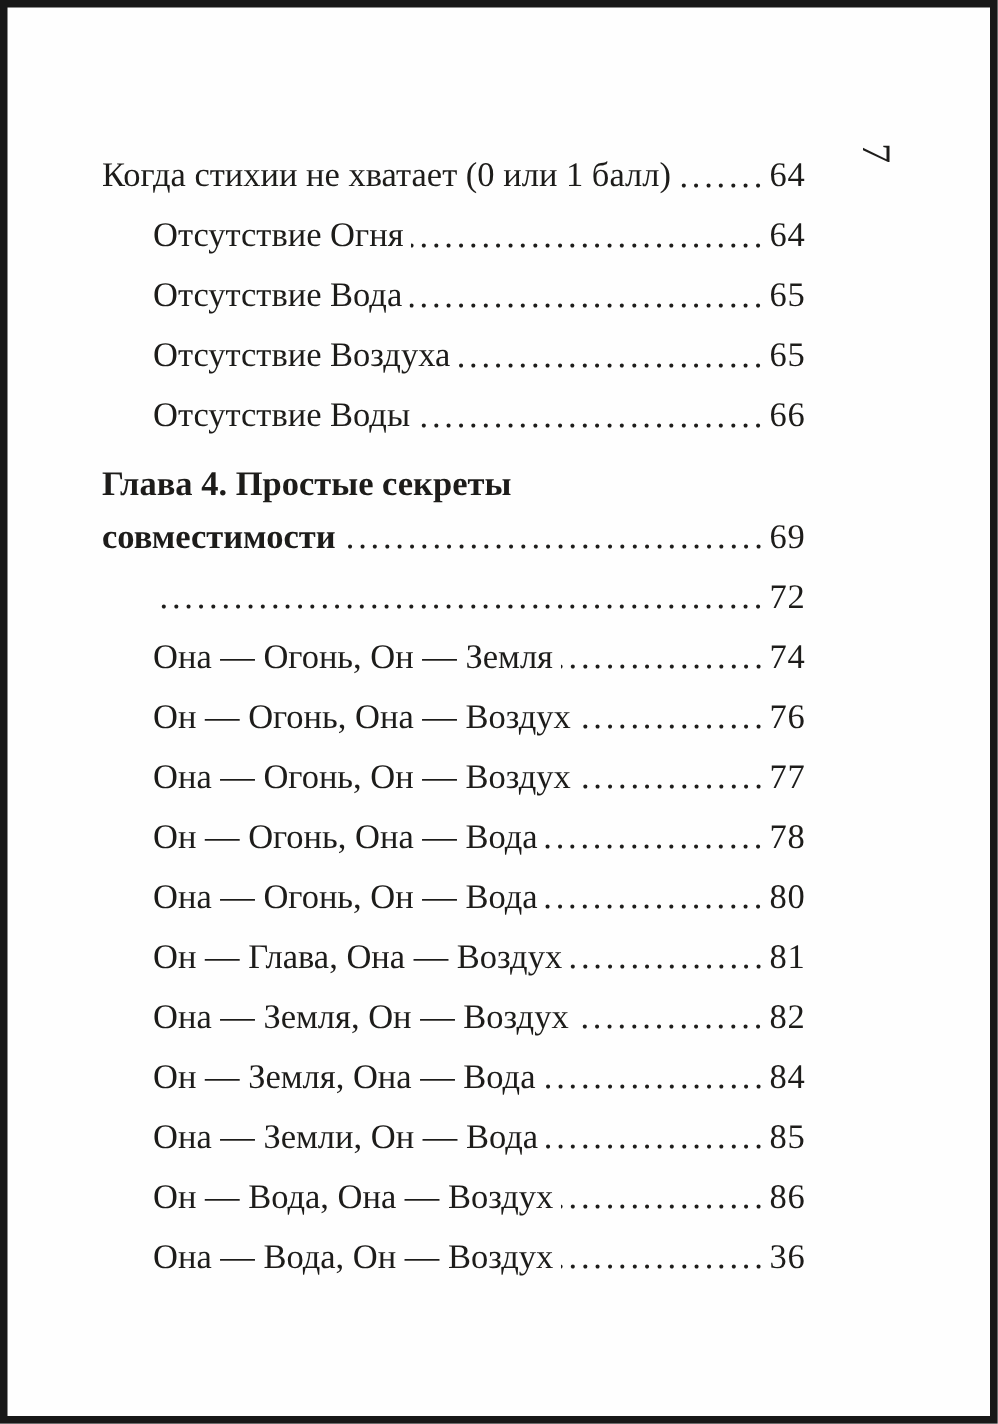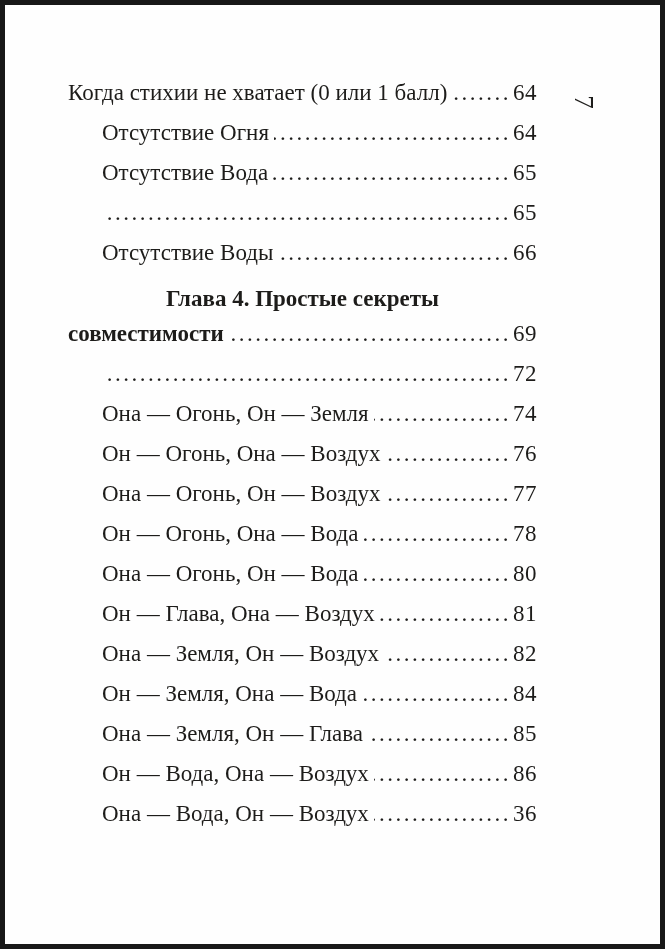--- a/index.html
+++ b/index.html
@@ -34,7 +34,7 @@
     position: absolute;
     left: 63px;
     right: 123px;
-    top: 68px;
+    top: 92px;
   }
   .toc-row {
     display: flex;

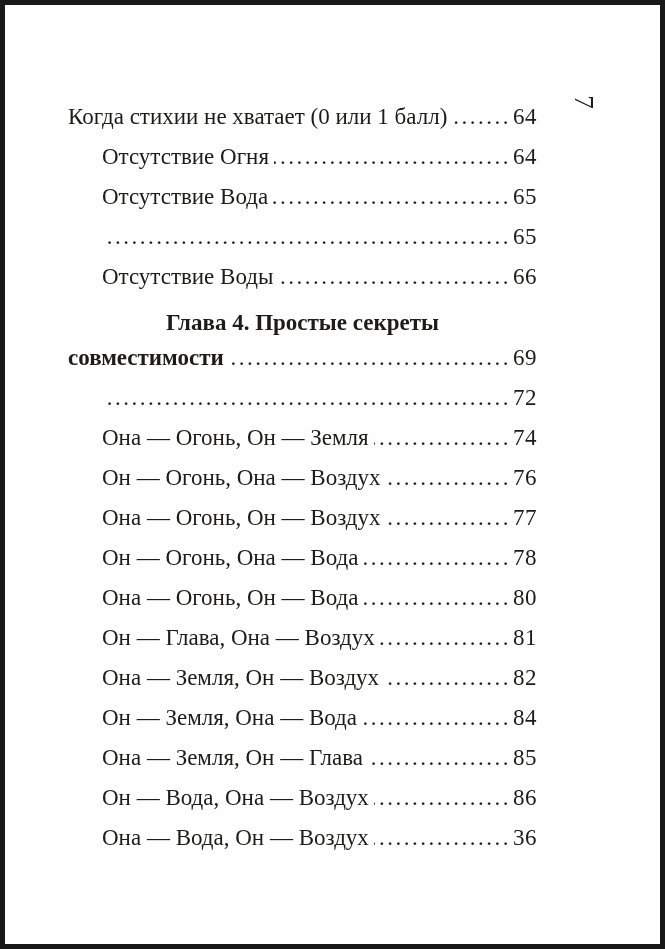--- a/index.html
+++ b/index.html
@@ -100,6 +100,7 @@
   </div>
 
   <div class="toc-row sub">
+    <span class="toc-title">Отсутствие Воздуха</span>
     <span class="leader">........................................................................................................................</span>
     <span class="toc-page">65</span>
   </div>

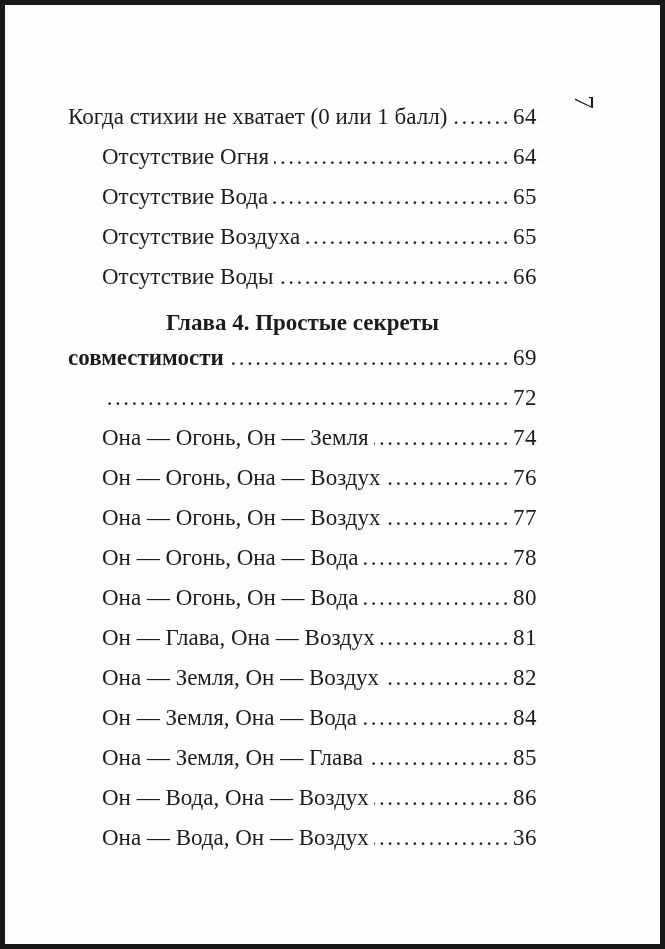--- a/index.html
+++ b/index.html
@@ -50,7 +50,6 @@
   .toc-row.chapter-start,
   .toc-row.chapter-end {
     font-weight: bold;
-    justify-content: center;
   }
   .toc-row.chapter-start {
     margin-top: 10px;

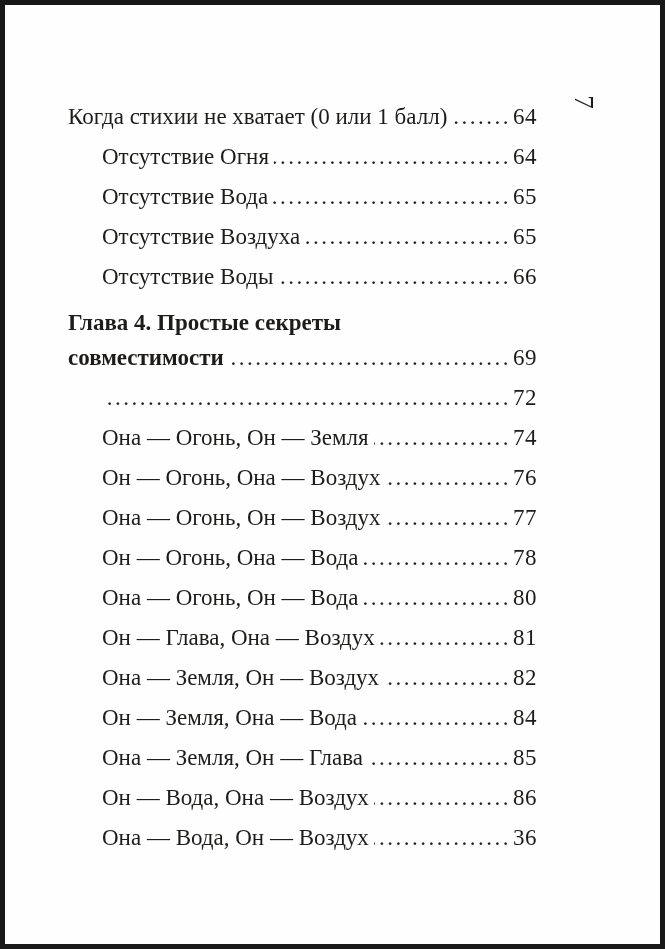--- a/index.html
+++ b/index.html
@@ -175,7 +175,7 @@
   </div>
 
   <div class="toc-row sub">
-    <span class="toc-title">Она — Земля, Он — Глава</span>
+    <span class="toc-title">Она — Земли, Он — Вода</span>
     <span class="leader">........................................................................................................................</span>
     <span class="toc-page">85</span>
   </div>

